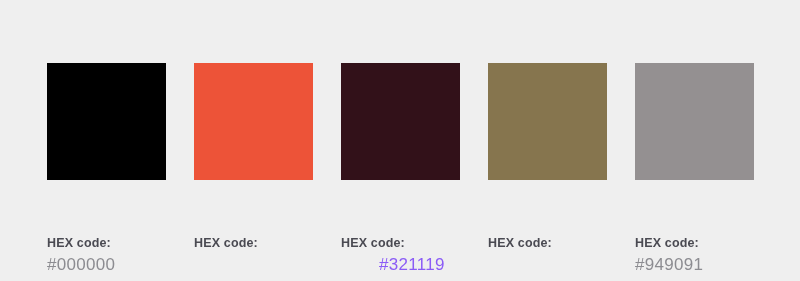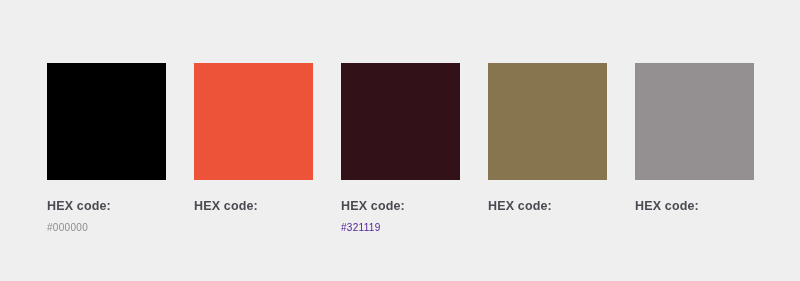--- a/index.html
+++ b/index.html
@@ -32,6 +32,7 @@
     width: 119px;
     display: flex;
     flex-direction: column;
+    gap: 37px;
   }
   .swatch-chip {
     width: 119px;

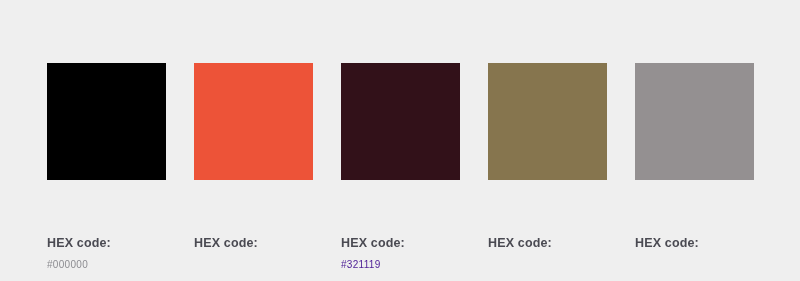--- a/index.html
+++ b/index.html
@@ -54,7 +54,7 @@
   }
   .swatch-value {
     margin-top: 8px;
-    font-size: 10px;
+    font-size: 17px;
     font-weight: normal;
     color: #8C8C91;
     letter-spacing: 0.3px;

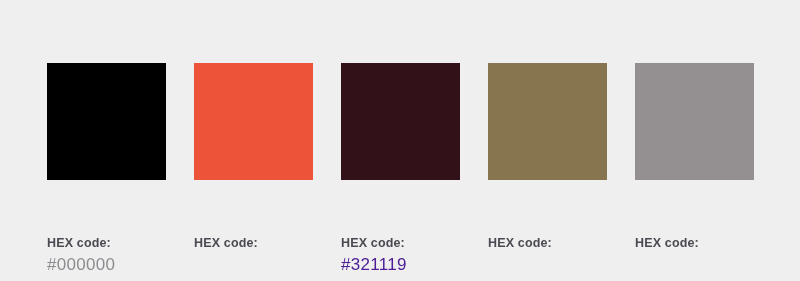--- a/index.html
+++ b/index.html
@@ -87,7 +87,7 @@
       <div class="swatch-chip" style="background-color: rgb(50, 17, 25);"></div>
       <div class="swatch-meta">
         <span class="swatch-label" style="color: rgb(74, 74, 82);">HEX code:</span>
-        <span class="swatch-value" style="color: #4c1d95;">#321119</span>
+        <span class="swatch-value" style="color: #8b5cf6; margin-left: 38px;">#321119</span>
       </div>
     </div>
 

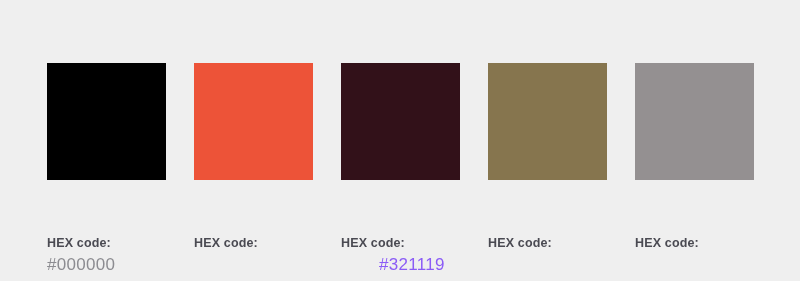--- a/index.html
+++ b/index.html
@@ -102,6 +102,7 @@
       <div class="swatch-chip" style="background-color: rgb(148, 144, 145);"></div>
       <div class="swatch-meta">
         <span class="swatch-label" style="color: rgb(74, 74, 82);">HEX code:</span>
+        <span class="swatch-value" style="color: rgb(140, 140, 145);">#949091</span>
       </div>
     </div>
 

